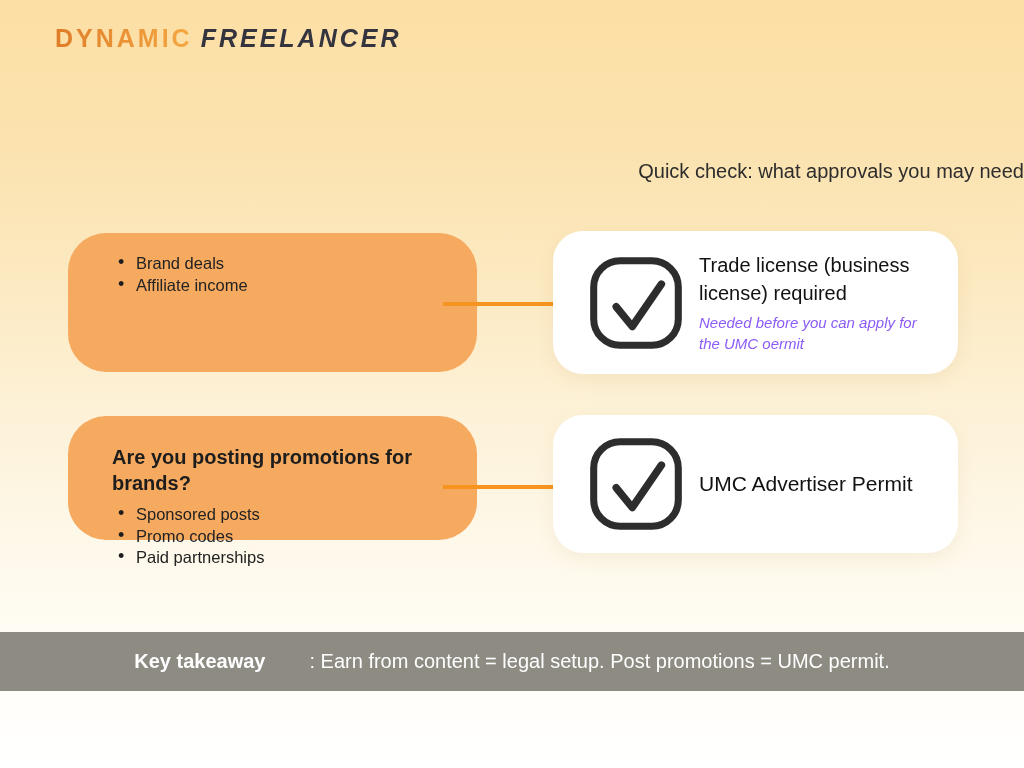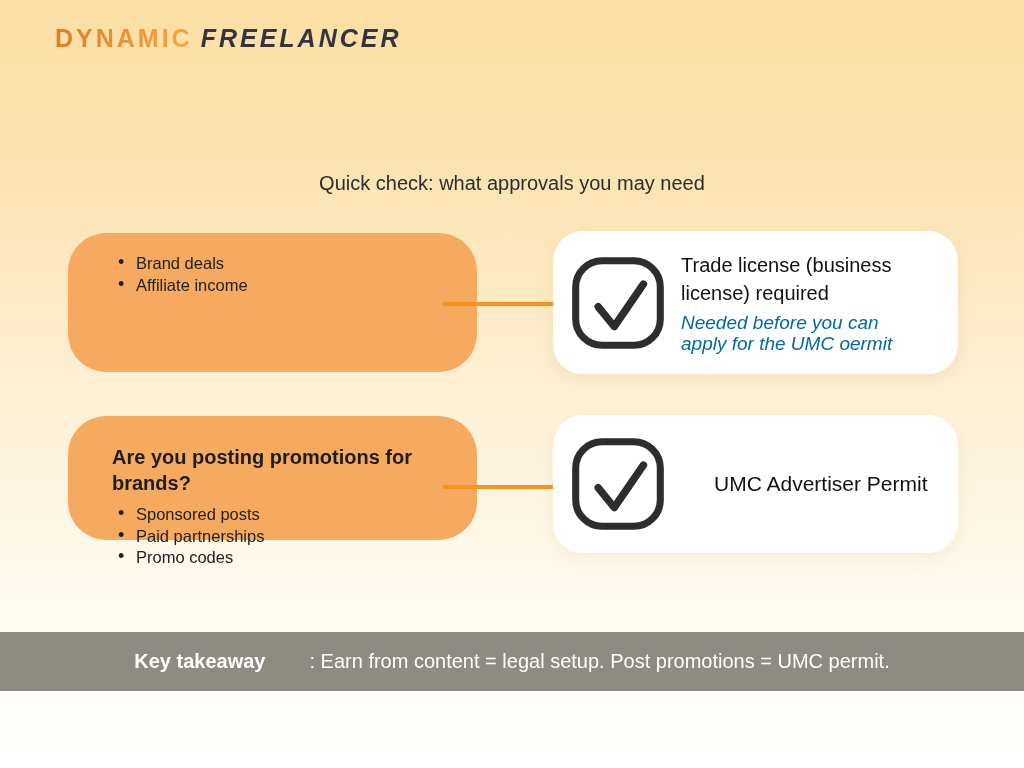--- a/index.html
+++ b/index.html
@@ -39,8 +39,8 @@
     line-height: 31px;
   }
   .subtitle {
-    position: absolute; left: 0; top: 172px; width: 1024px;
-    text-align: center;
+    position: absolute; left: 0; top: 160px; width: 1024px;
+    text-align: right;
     font-size: 20px; color: #2d2d2d;
   }
 

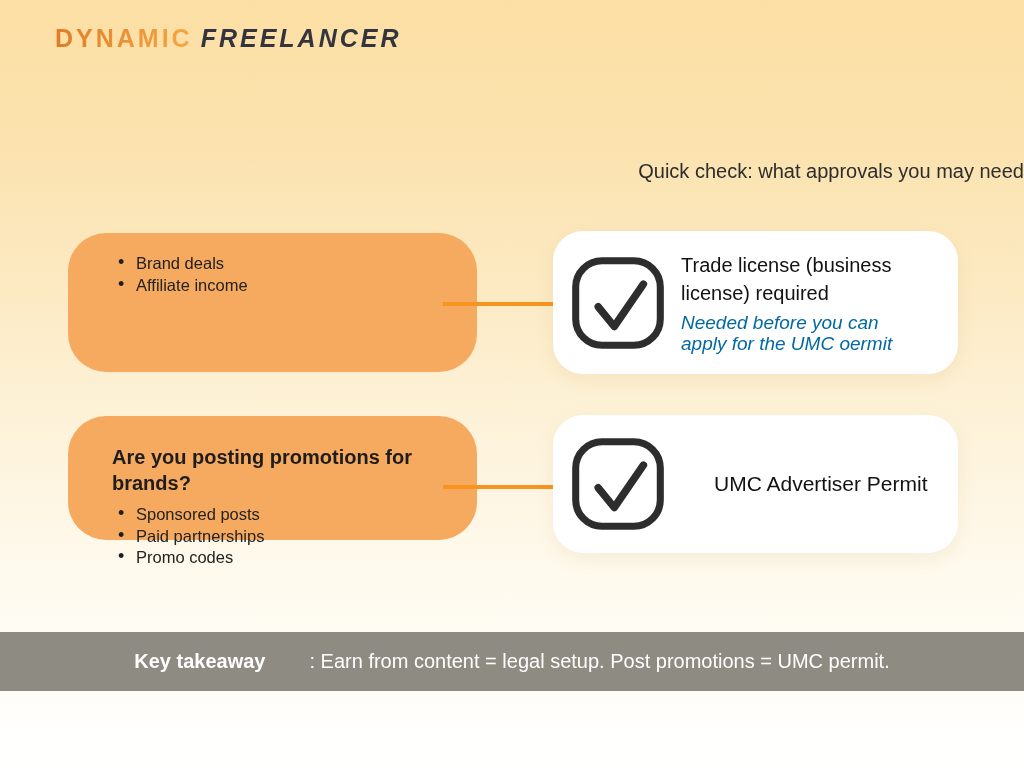--- a/index.html
+++ b/index.html
@@ -81,7 +81,7 @@
     border-radius: 30px;
     box-shadow: 0 6px 18px rgba(180, 140, 60, 0.10);
     display: flex; align-items: center;
-    padding-left: 18px;
+    padding-left: 36px;
   }
   .card-1 { top: 231px; height: 143px; }
   .card-2 { top: 415px; height: 138px; justify-content: space-between; }

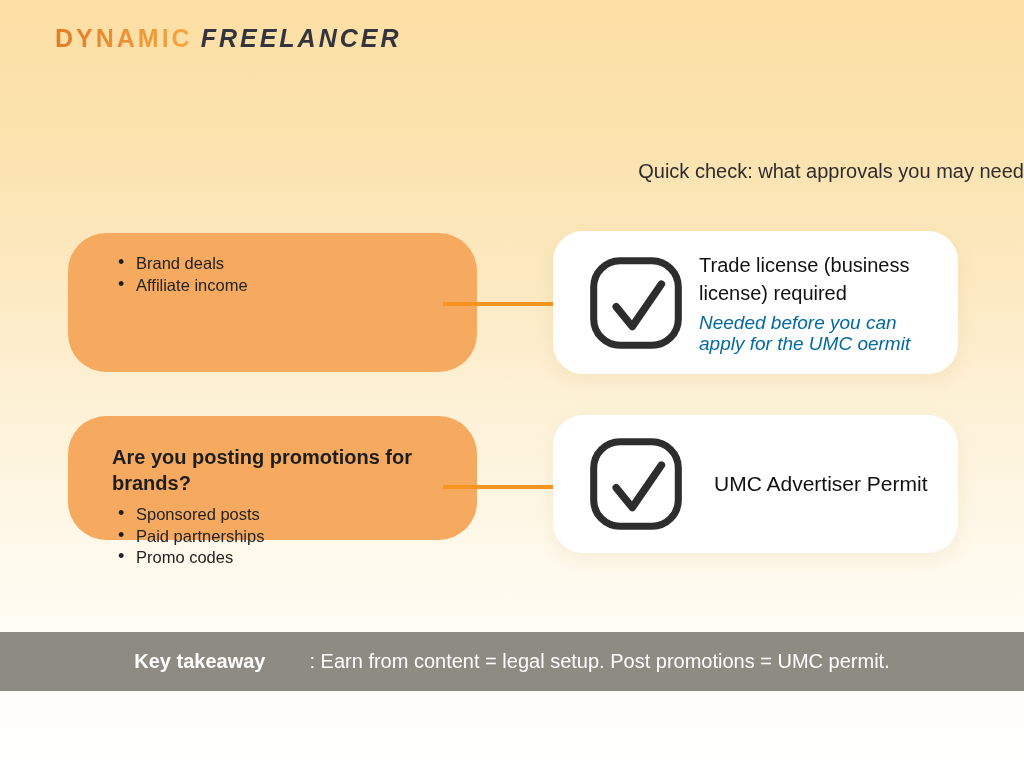--- a/index.html
+++ b/index.html
@@ -94,8 +94,8 @@
   .card-title-big { font-size: 21px; }
   .card-note {
     margin-top: 5px;
-    font-size: 19px; font-style: italic; font-weight: 500;
-    color: #0369a1; line-height: 21px; width: 228px;
+    font-size: 15px; font-style: italic; font-weight: 500;
+    color: #8b5cf6; line-height: 21px; width: 228px;
   }
 
   

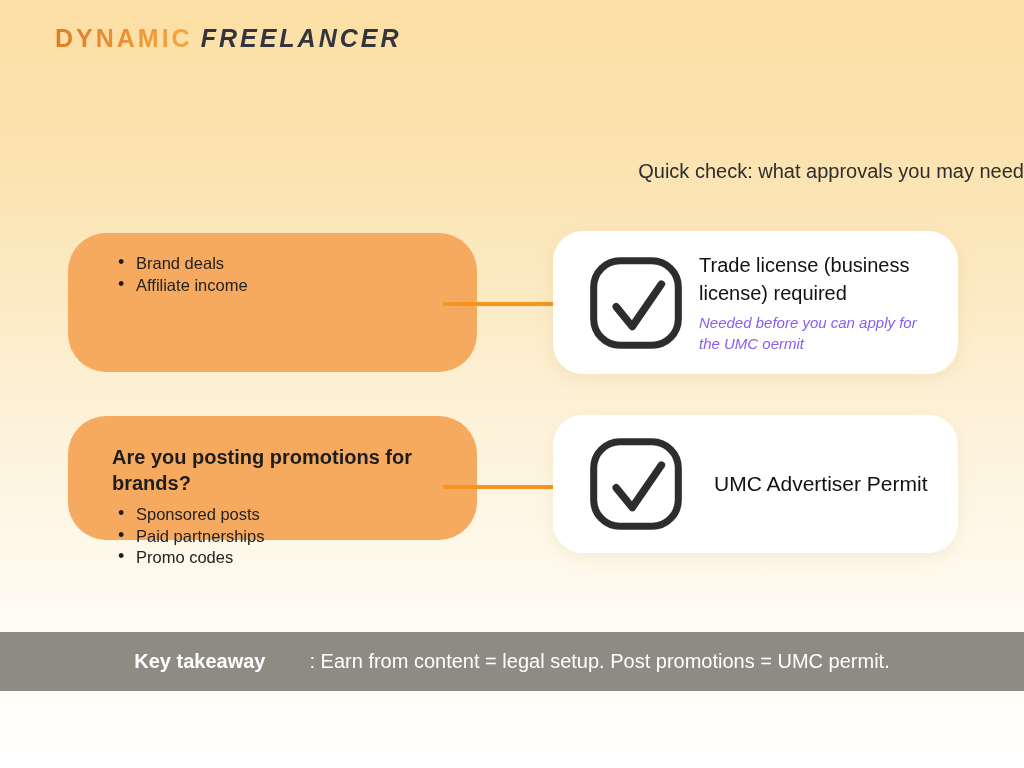--- a/index.html
+++ b/index.html
@@ -84,7 +84,7 @@
     padding-left: 36px;
   }
   .card-1 { top: 231px; height: 143px; }
-  .card-2 { top: 415px; height: 138px; justify-content: space-between; }
+  .card-2 { top: 415px; height: 138px; }
   .check-icon { width: 94px; height: 94px; flex: 0 0 94px; }
   .card-text { margin-left: 16px; width: 244px; }
   .card-title {

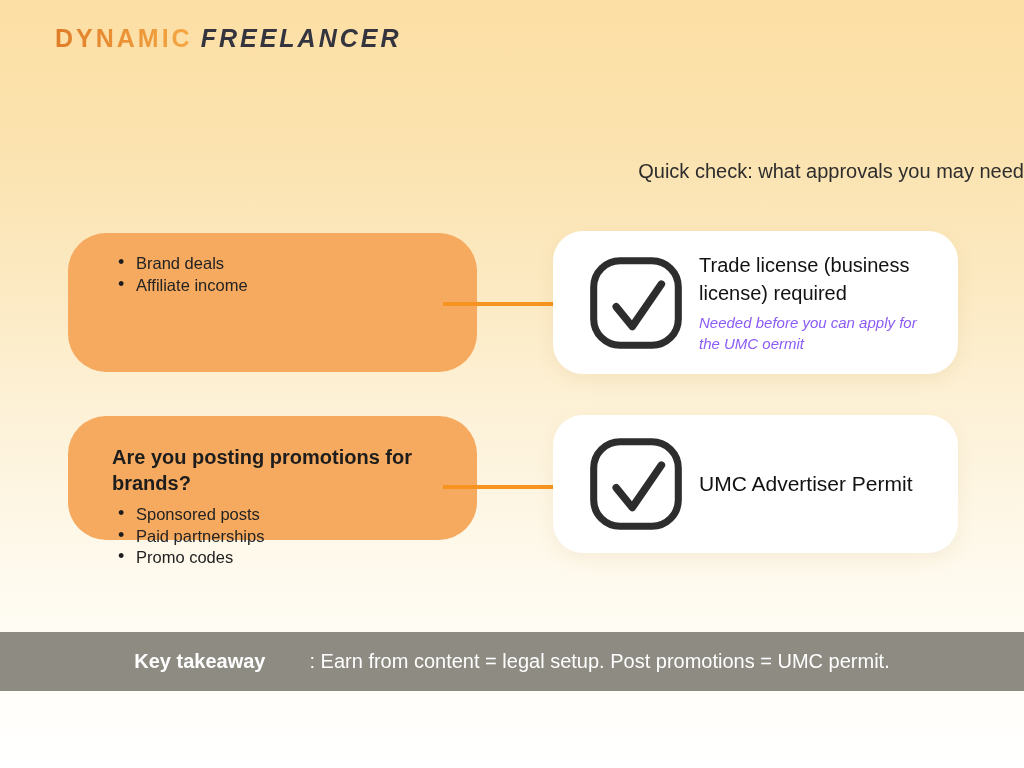--- a/index.html
+++ b/index.html
@@ -148,8 +148,8 @@
     <h3>Are you posting promotions for brands?</h3>
     <ul>
       <li>Sponsored posts</li>
+      <li>Promo codes</li>
       <li>Paid partnerships</li>
-      <li>Promo codes</li>
     </ul>
   </div>
 

